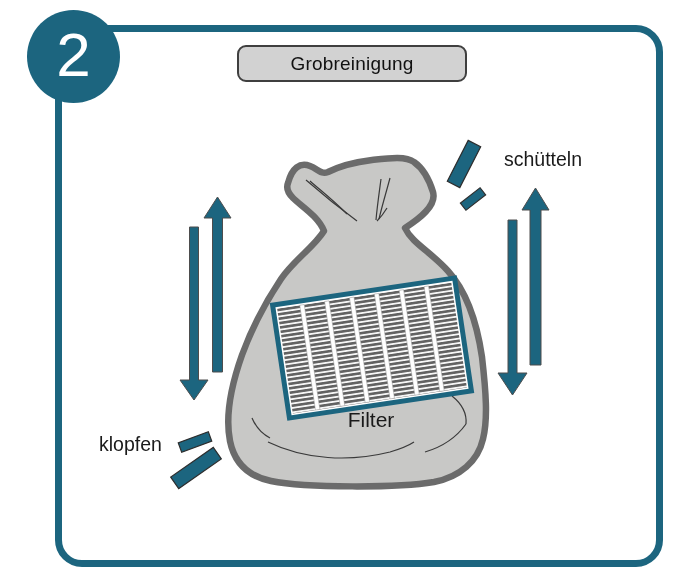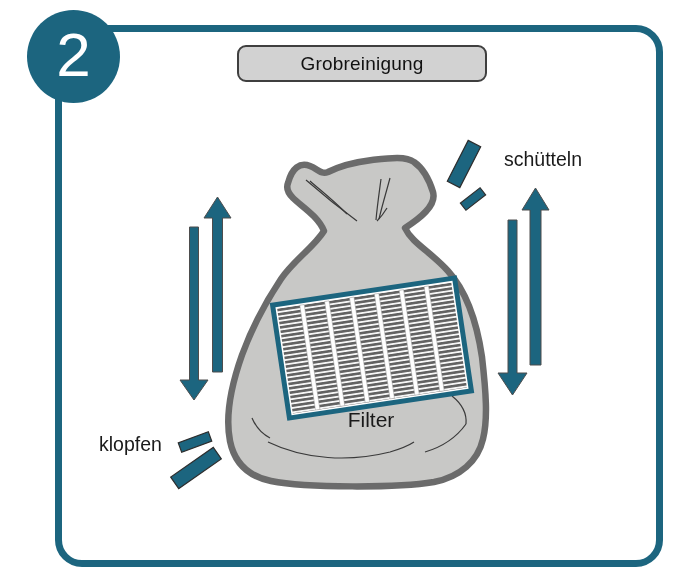--- a/index.html
+++ b/index.html
@@ -21,7 +21,7 @@
     font-family:"Liberation Sans",sans-serif;transform:translateY(-2px);
   }
   .title-box{
-    position:absolute;left:237px;top:45px;width:250px;height:37px;box-sizing:border-box;
+    position:absolute;left:237px;top:45px;width:230px;height:37px;box-sizing:border-box;
     background:#d2d2d2;border:2px solid #3f3f3f;border-radius:9px;z-index:2;
     display:flex;align-items:center;justify-content:center;
   }

